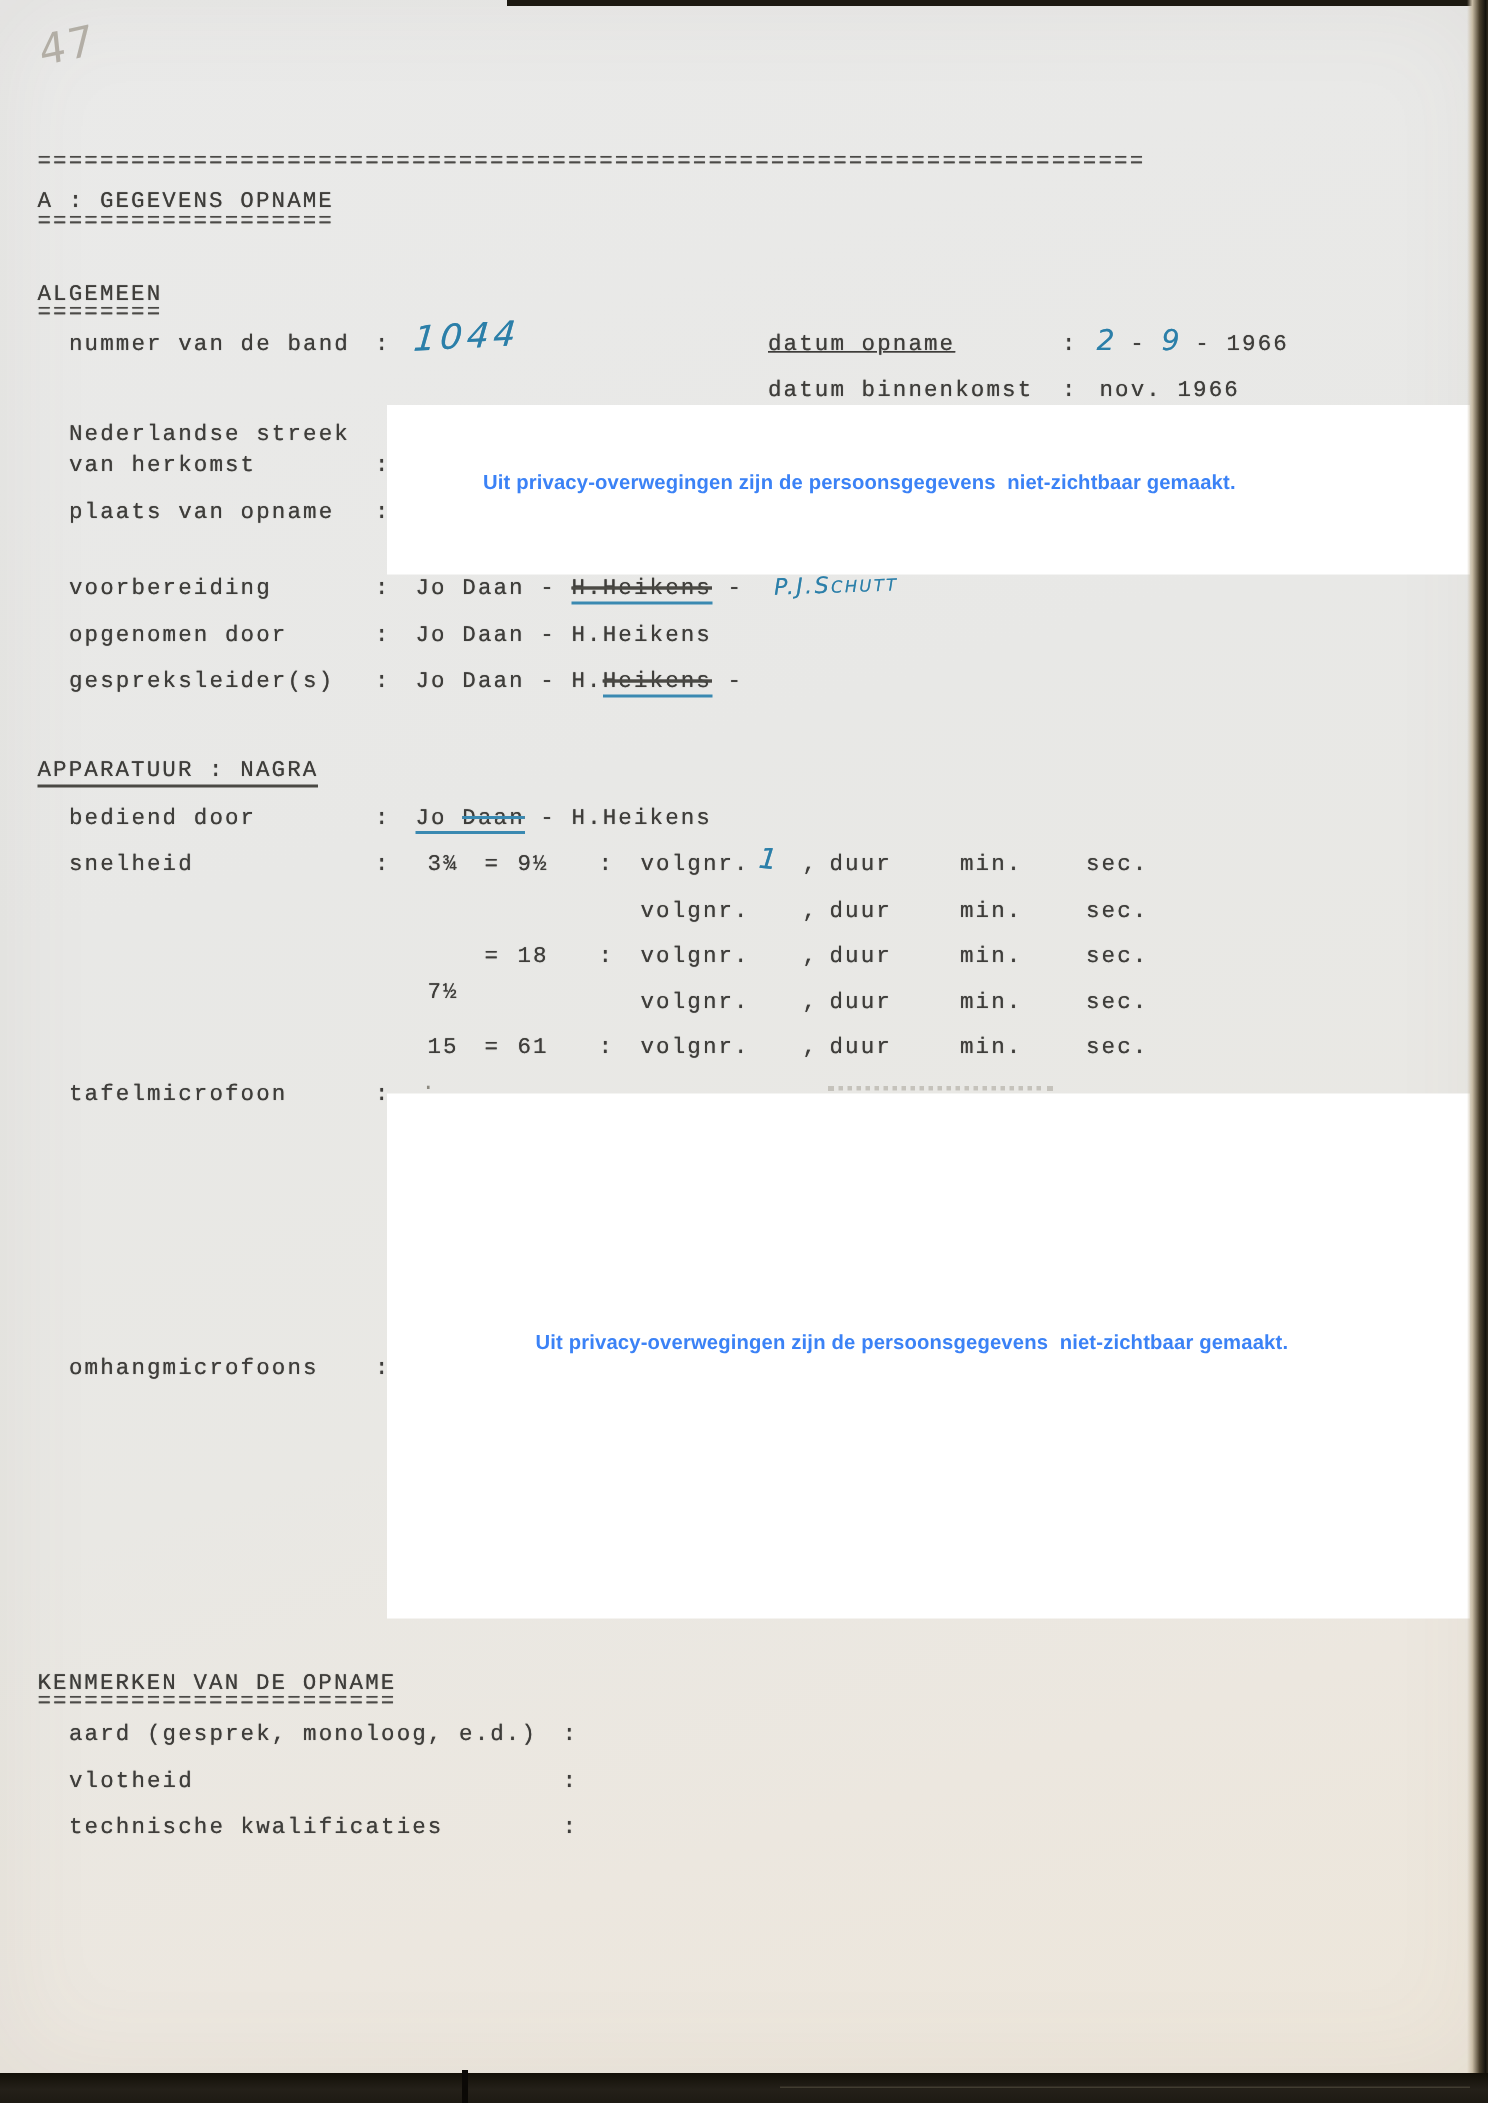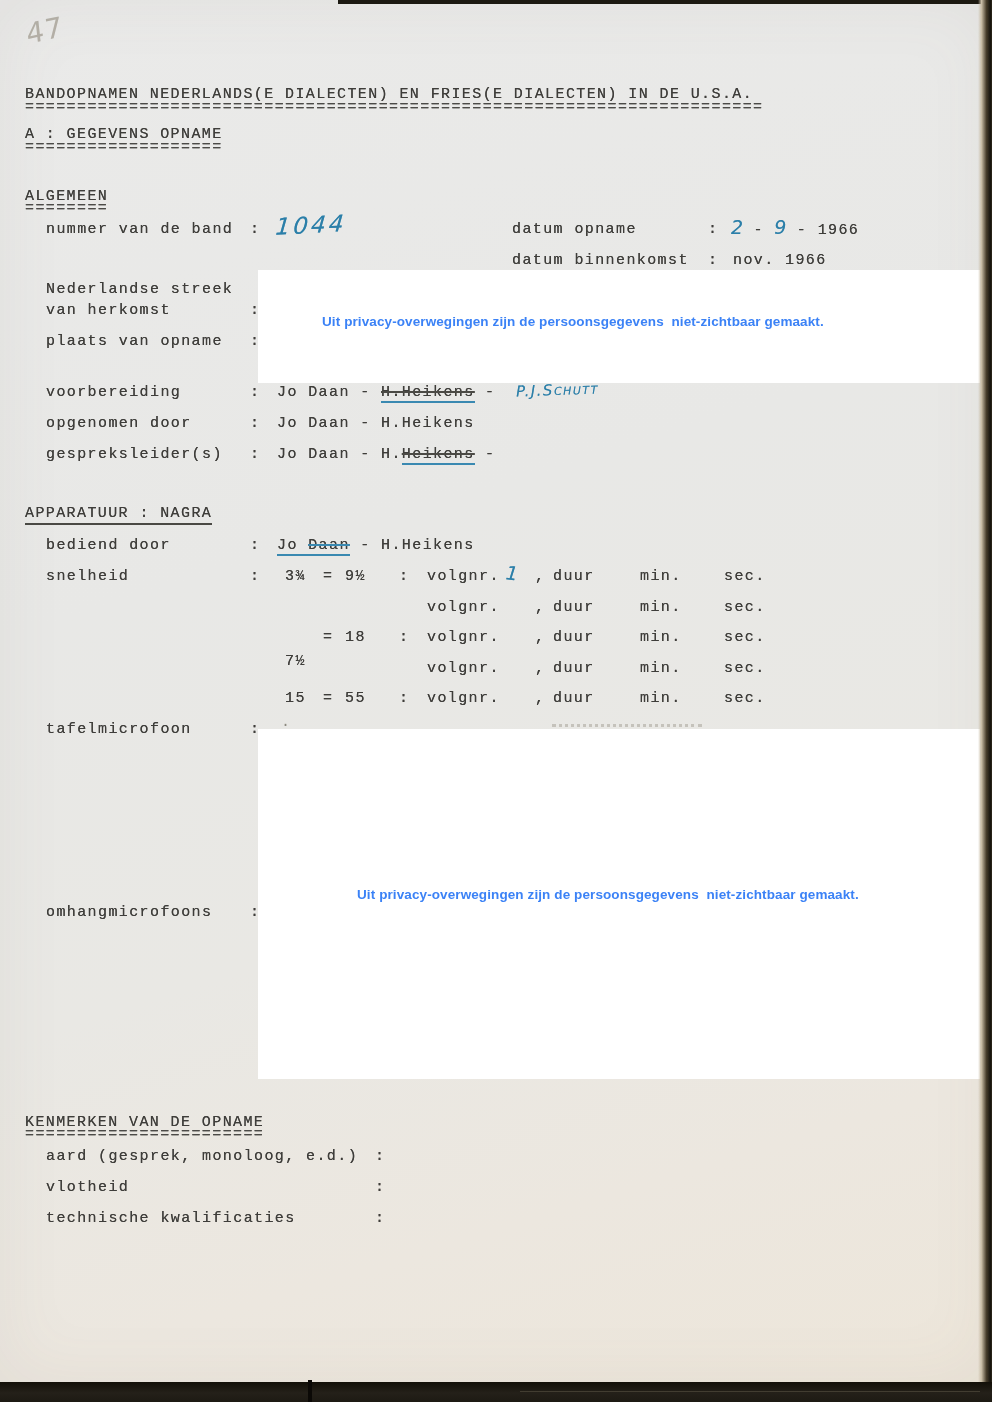--- a/index.html
+++ b/index.html
@@ -67,7 +67,6 @@
 
   <div id="pencil-num">47</div>
 
-  <div class="t" style="left:25px;top:86px;">BANDOPNAMEN NEDERLANDS(E DIALECTEN) EN FRIES(E DIALECTEN) IN DE U.S.A.</div>
   <div class="t ulrow" style="left:25px;top:99px;">=======================================================================</div>
 
   <div class="t" style="left:25px;top:126px;">A : GEGEVENS OPNAME</div>

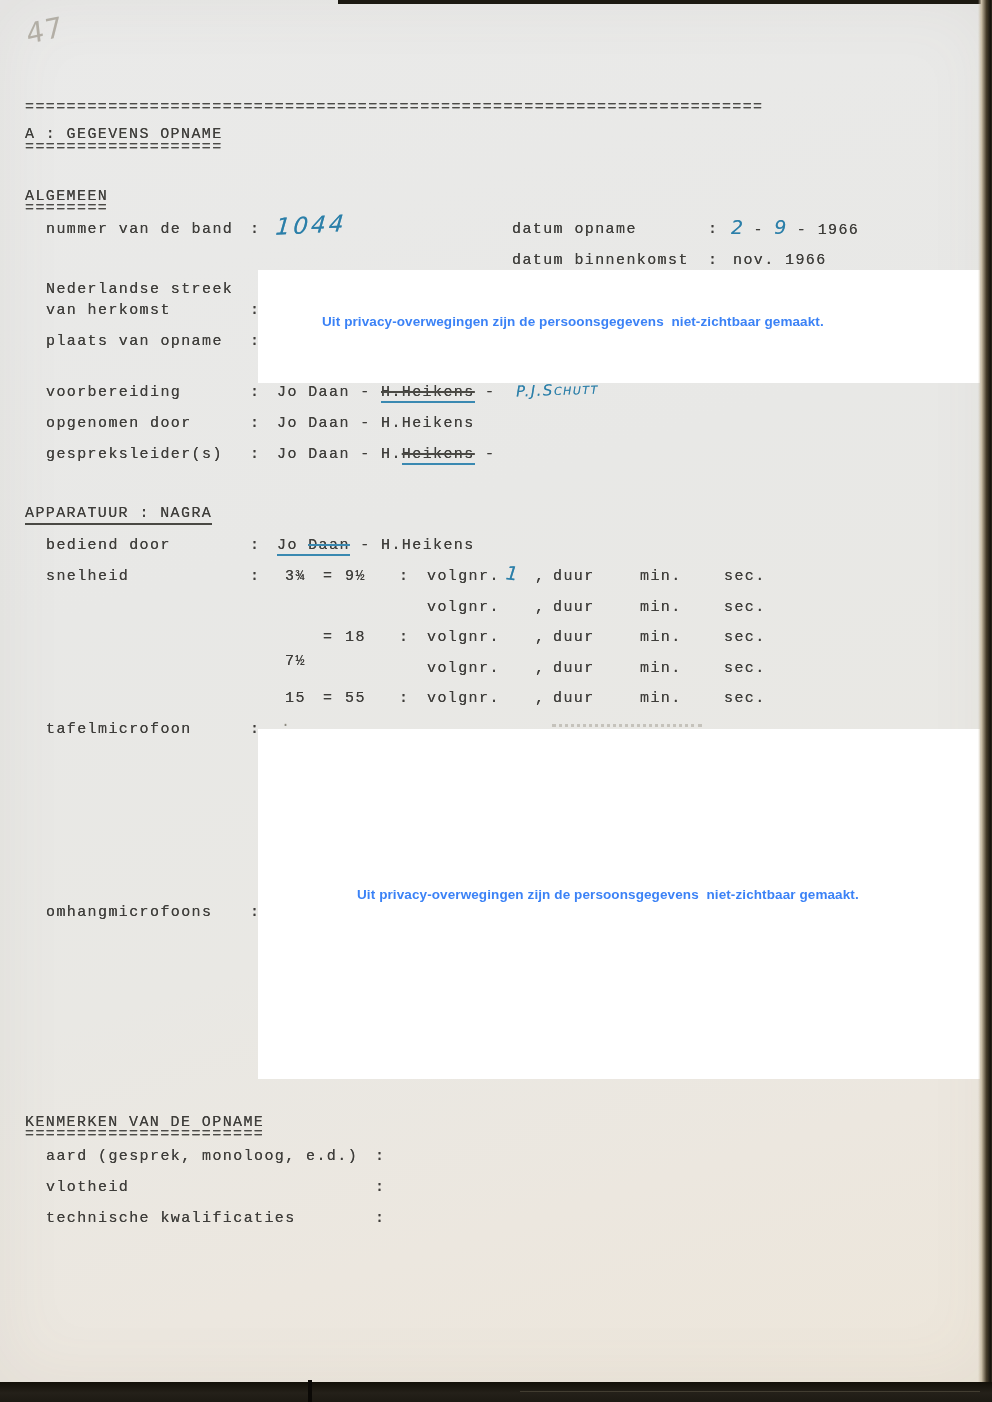--- a/index.html
+++ b/index.html
@@ -79,7 +79,7 @@
   <div class="t" style="left:250px;top:221px;">:</div>
   <div class="hw hw-big" style="left:276px;top:212px;">1044</div>
 
-  <div class="t" style="left:512px;top:221px;">datum opname</div>
+  <div class="t" style="left:512px;top:221px;text-decoration:underline;">datum opname</div>
   <div class="t" style="left:708px;top:221px;">:</div>
   <div class="t" style="left:731px;top:219px;"><span class="hw hw-date">2</span><span> - </span><span class="hw hw-date">9</span><span> - </span><span>1966</span></div>
 

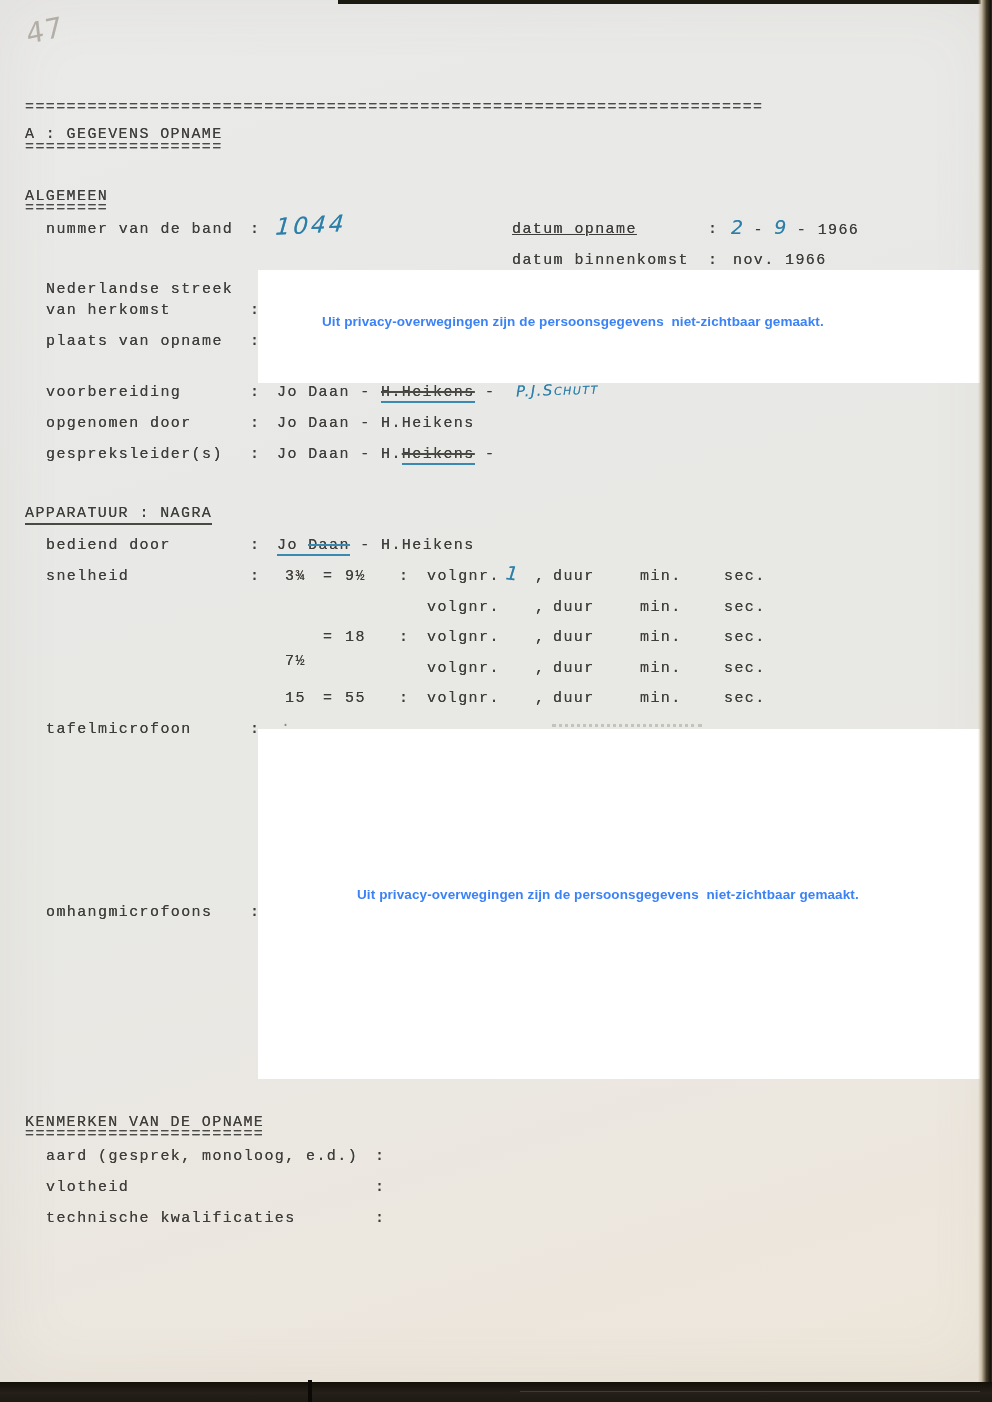--- a/index.html
+++ b/index.html
@@ -155,7 +155,7 @@
 
   <div class="t" style="left:285px;top:690px;">15</div>
   <div class="t" style="left:323px;top:690px;">=</div>
-  <div class="t" style="left:345px;top:690px;">55</div>
+  <div class="t" style="left:345px;top:690px;">61</div>
   <div class="t" style="left:399px;top:690px;">:</div>
   <div class="t" style="left:427px;top:690px;">volgnr.</div>
   <div class="t" style="left:535px;top:690px;">,</div>

